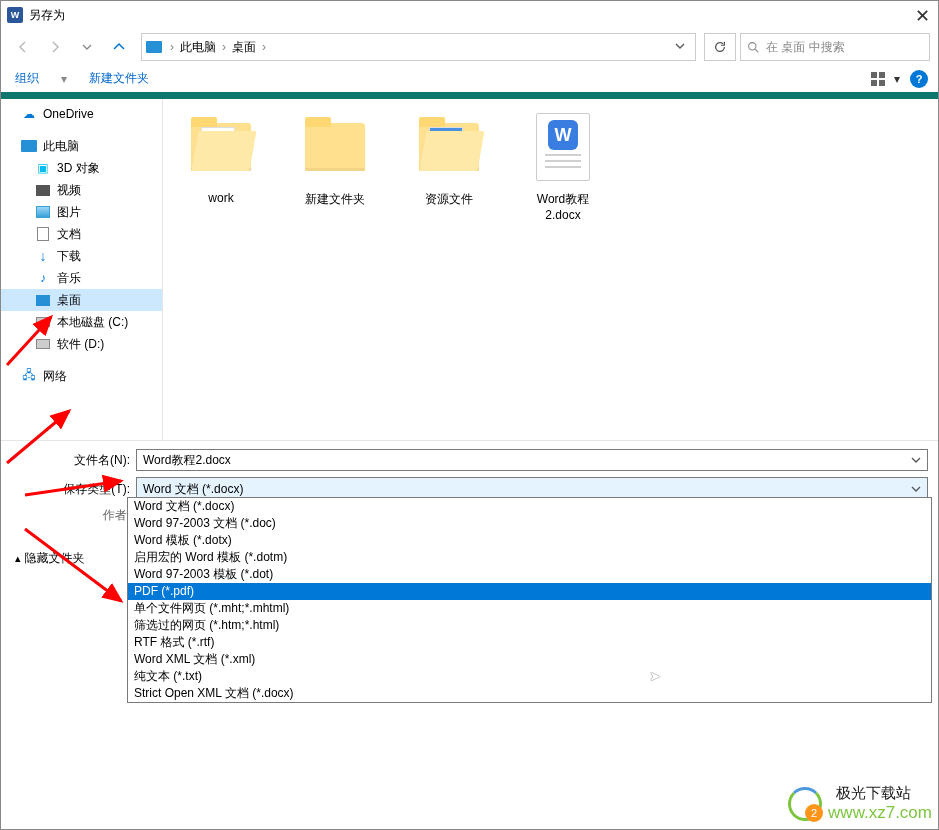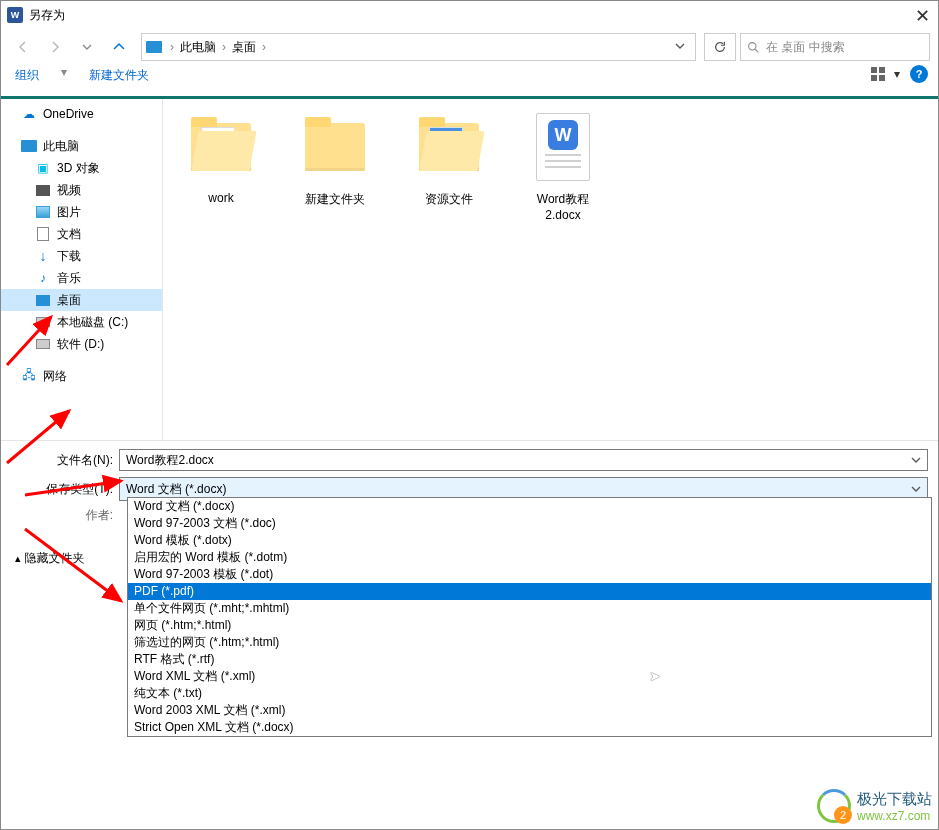--- a/index.html
+++ b/index.html
@@ -26,7 +26,7 @@
 .search-box svg { margin-right: 6px; }
 
 
-.toolbar { height: 34px; border-bottom: 3px solid #0f766e; display: flex; align-items: flex-start; padding: 0 10px; gap: 18px; }
+.toolbar { height: 34px; border-bottom: 7px solid #0f766e; display: flex; align-items: center; padding: 0 10px; gap: 18px; }
 .toolbar .link { color: #0066cc; cursor: pointer; padding: 2px 4px; }
 .toolbar .right { margin-left: auto; display: flex; align-items: center; gap: 10px; }
 .toolbar .view-btn { color: #333; display: flex; align-items: center; }

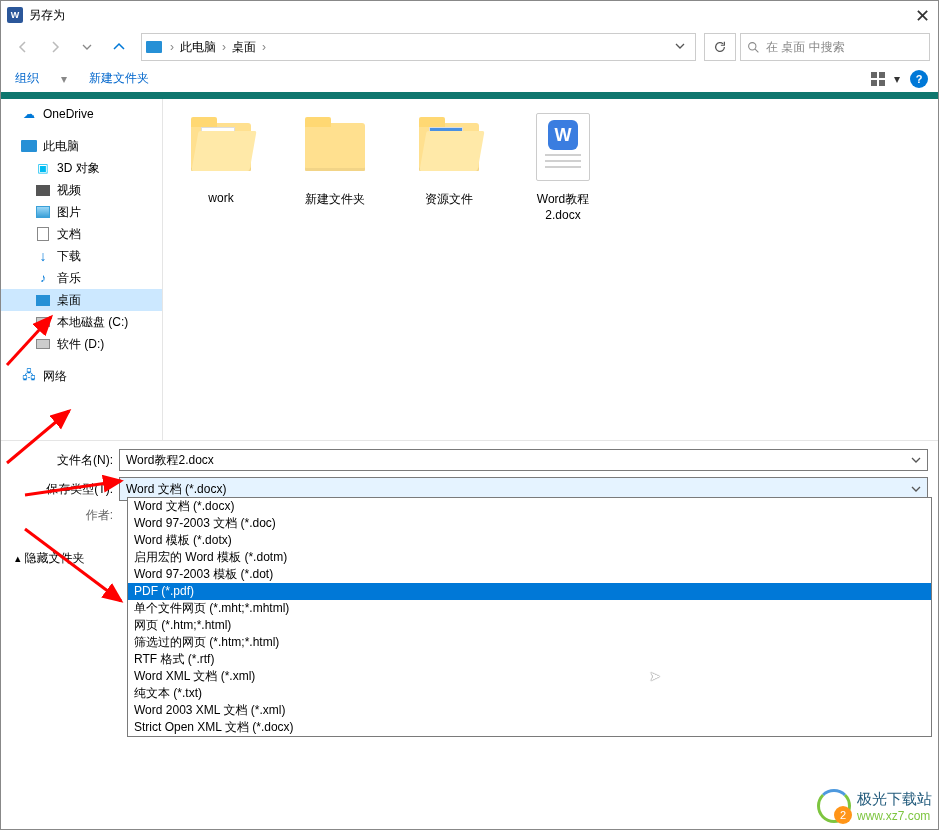--- a/index.html
+++ b/index.html
@@ -70,7 +70,7 @@
 .arrow { position: absolute; color: #ff0000; pointer-events: none; }
 
 
-.form-area { padding: 8px 10px 8px 14px; position: relative; }
+.form-area { padding: 8px 10px 8px 31px; position: relative; }
 .form-row { display: flex; align-items: center; margin-bottom: 6px; }
 .form-row .lbl { width: 104px; text-align: right; padding-right: 6px; color: #000; }
 .form-row .author-lbl { color: #666; }

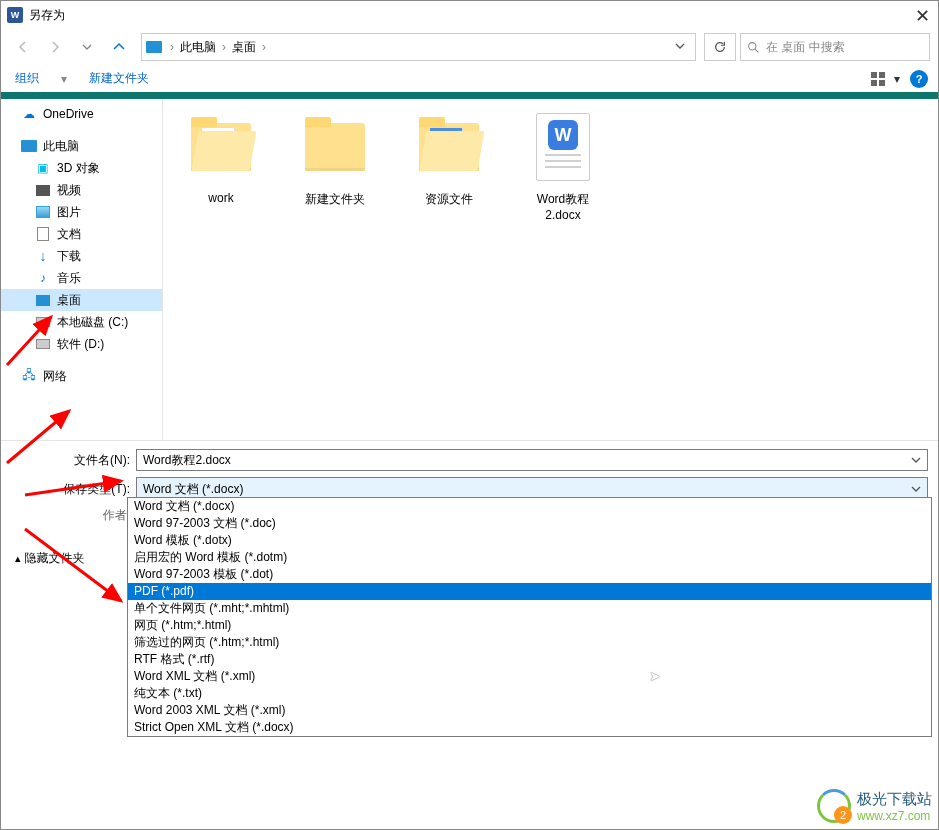--- a/index.html
+++ b/index.html
@@ -304,7 +304,6 @@
     <div class="opt">Word 97-2003 模板 (*.dot)</div>
     <div class="opt hover">PDF (*.pdf)</div>
     <div class="opt">单个文件网页 (*.mht;*.mhtml)</div>
-    <div class="opt">网页 (*.htm;*.html)</div>
     <div class="opt">筛选过的网页 (*.htm;*.html)</div>
     <div class="opt">RTF 格式 (*.rtf)</div>
     <div class="opt">Word XML 文档 (*.xml)</div>

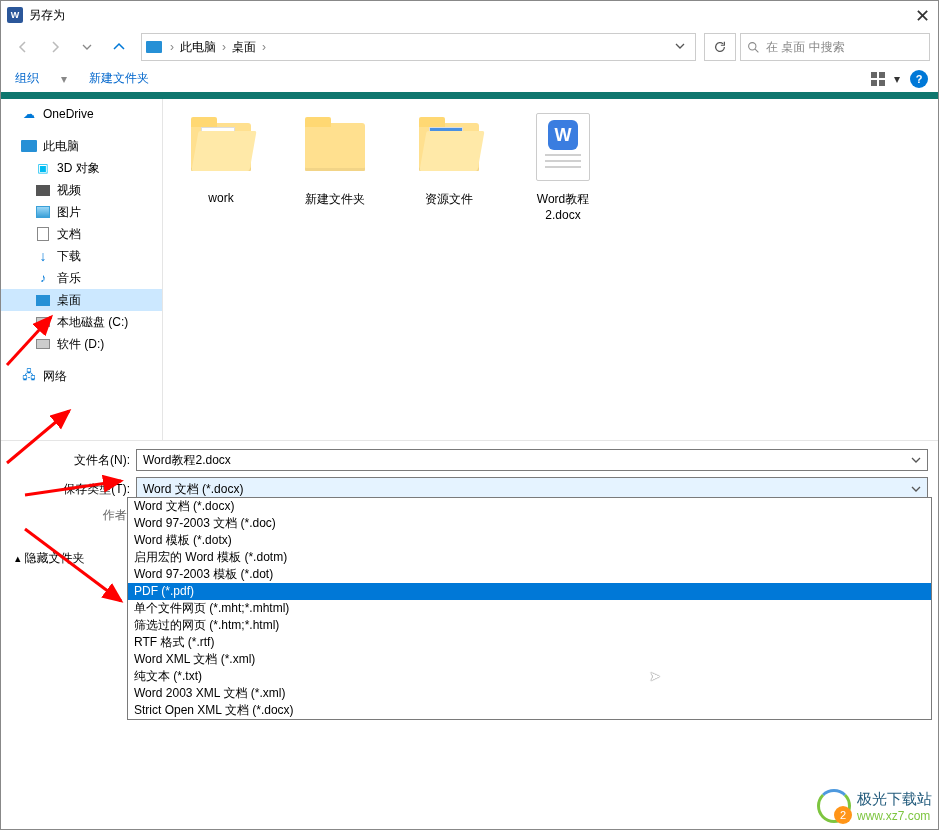--- a/index.html
+++ b/index.html
@@ -308,7 +308,6 @@
     <div class="opt">RTF 格式 (*.rtf)</div>
     <div class="opt">Word XML 文档 (*.xml)</div>
     <div class="opt">纯文本 (*.txt)</div>
-    <div class="opt">Word 2003 XML 文档 (*.xml)</div>
     <div class="opt">Strict Open XML 文档 (*.docx)</div>
     <div class="cursor-arrow">➤</div>
   </div>

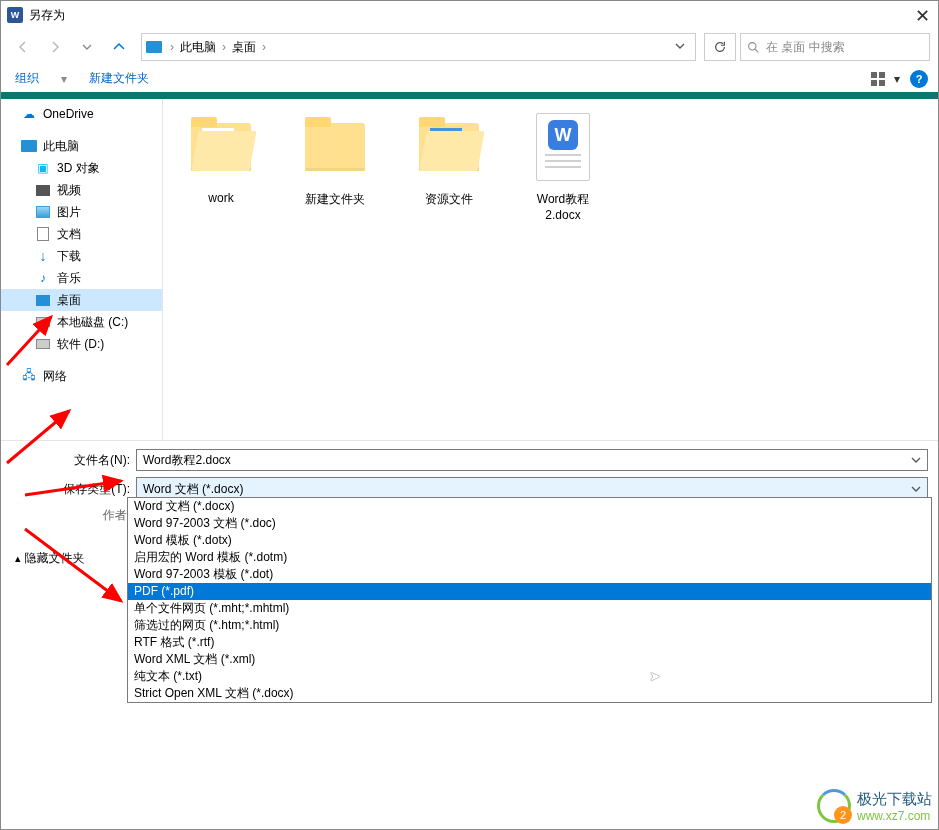--- a/index.html
+++ b/index.html
@@ -91,7 +91,7 @@
 .watermark { position: absolute; right: 6px; bottom: 6px; display: flex; align-items: center; gap: 6px; opacity: 0.9; }
 .watermark .logo { width: 34px; height: 34px; border: 3px solid #6fbf2b; border-radius: 50%; border-top-color: #3a8edb; position: relative; }
 .watermark .two { position:absolute; right:-4px; bottom:-4px; background:#ff8a00; color:#fff; width:18px; height:18px; border-radius:50%; font-size:11px; display:flex;align-items:center;justify-content:center;}
-.watermark .txt1 { color: #0c4a6e; font-size: 15px; font-weight: 500; }
+.watermark .txt1 { color: #000000; font-size: 15px; font-weight: 500; margin-left: 8px; }
 .watermark .txt2 { color: #6fbf2b; font-size: 12px; }
 </style>
 </head>

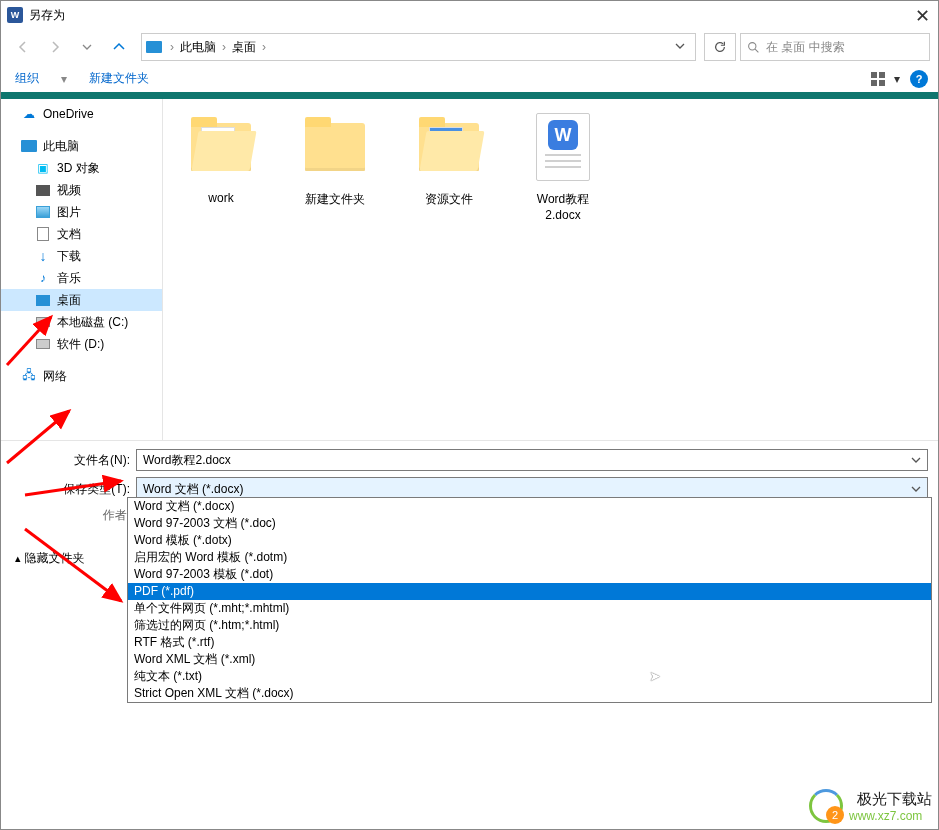--- a/index.html
+++ b/index.html
@@ -92,7 +92,7 @@
 .watermark .logo { width: 34px; height: 34px; border: 3px solid #6fbf2b; border-radius: 50%; border-top-color: #3a8edb; position: relative; }
 .watermark .two { position:absolute; right:-4px; bottom:-4px; background:#ff8a00; color:#fff; width:18px; height:18px; border-radius:50%; font-size:11px; display:flex;align-items:center;justify-content:center;}
 .watermark .txt1 { color: #000000; font-size: 15px; font-weight: 500; margin-left: 8px; }
-.watermark .txt2 { color: #6fbf2b; font-size: 12px; }
+.watermark .txt2 { color: #6fbf2b; font-size: 17px; }
 </style>
 </head>
 <body>

